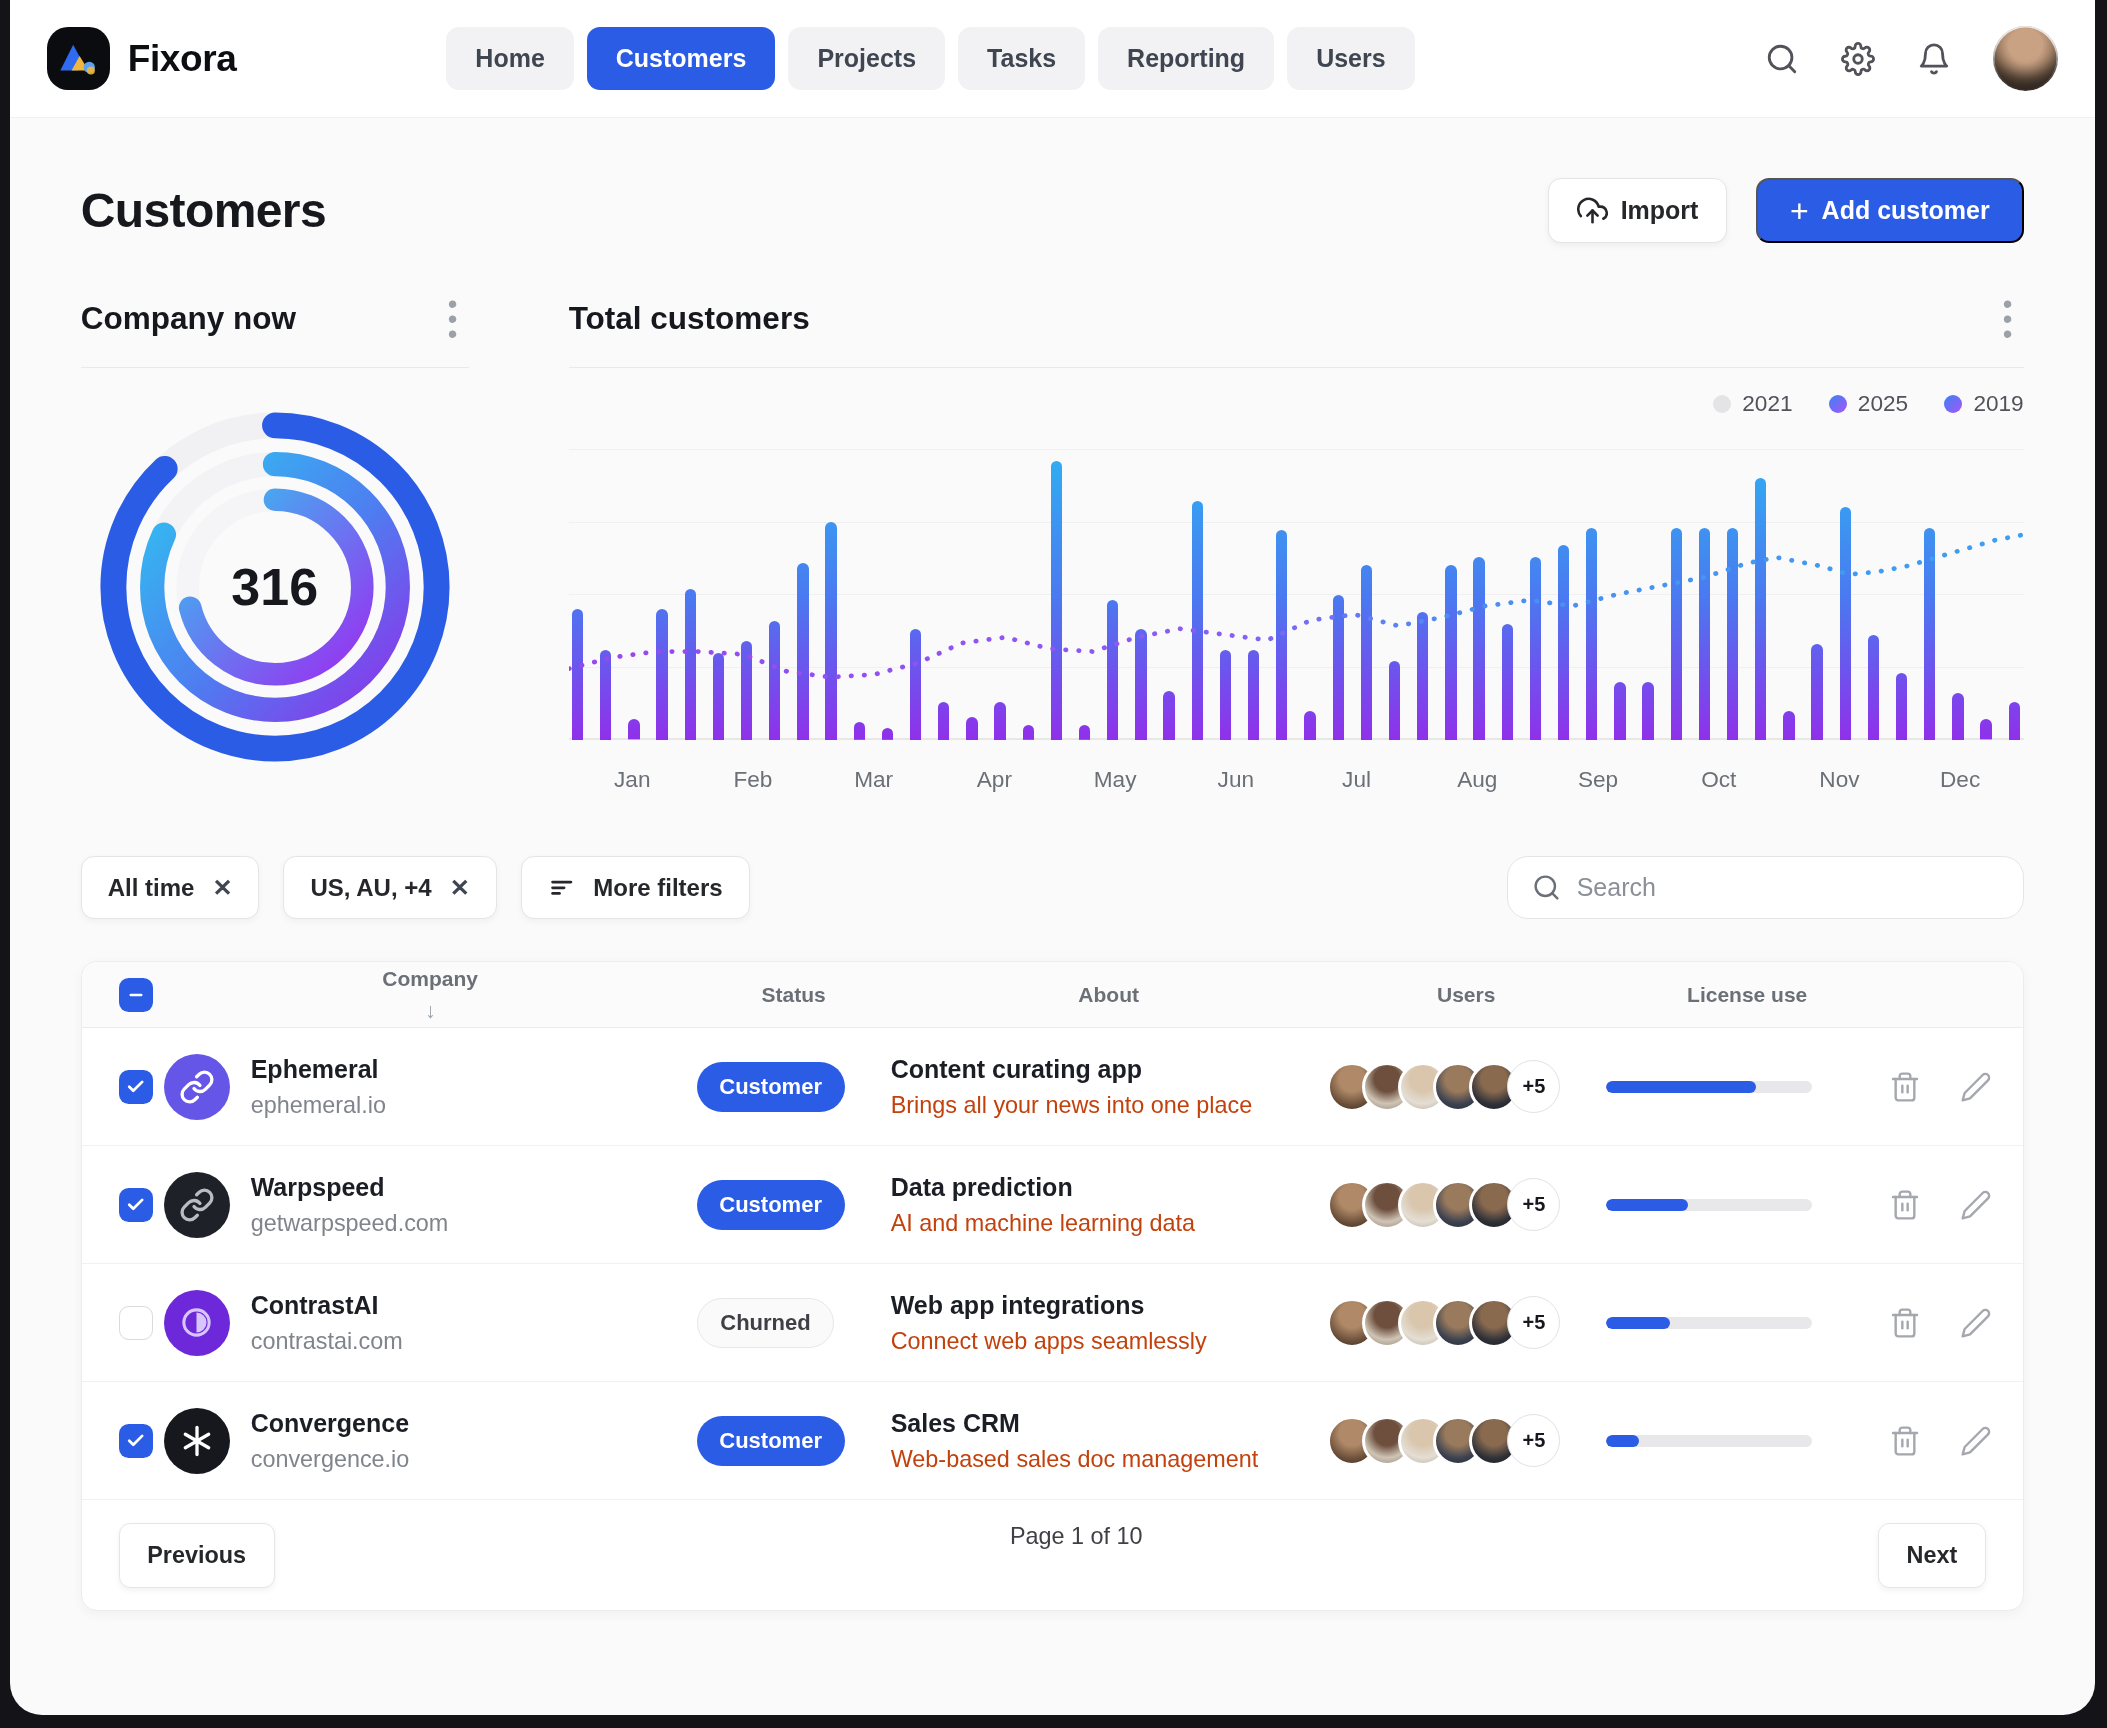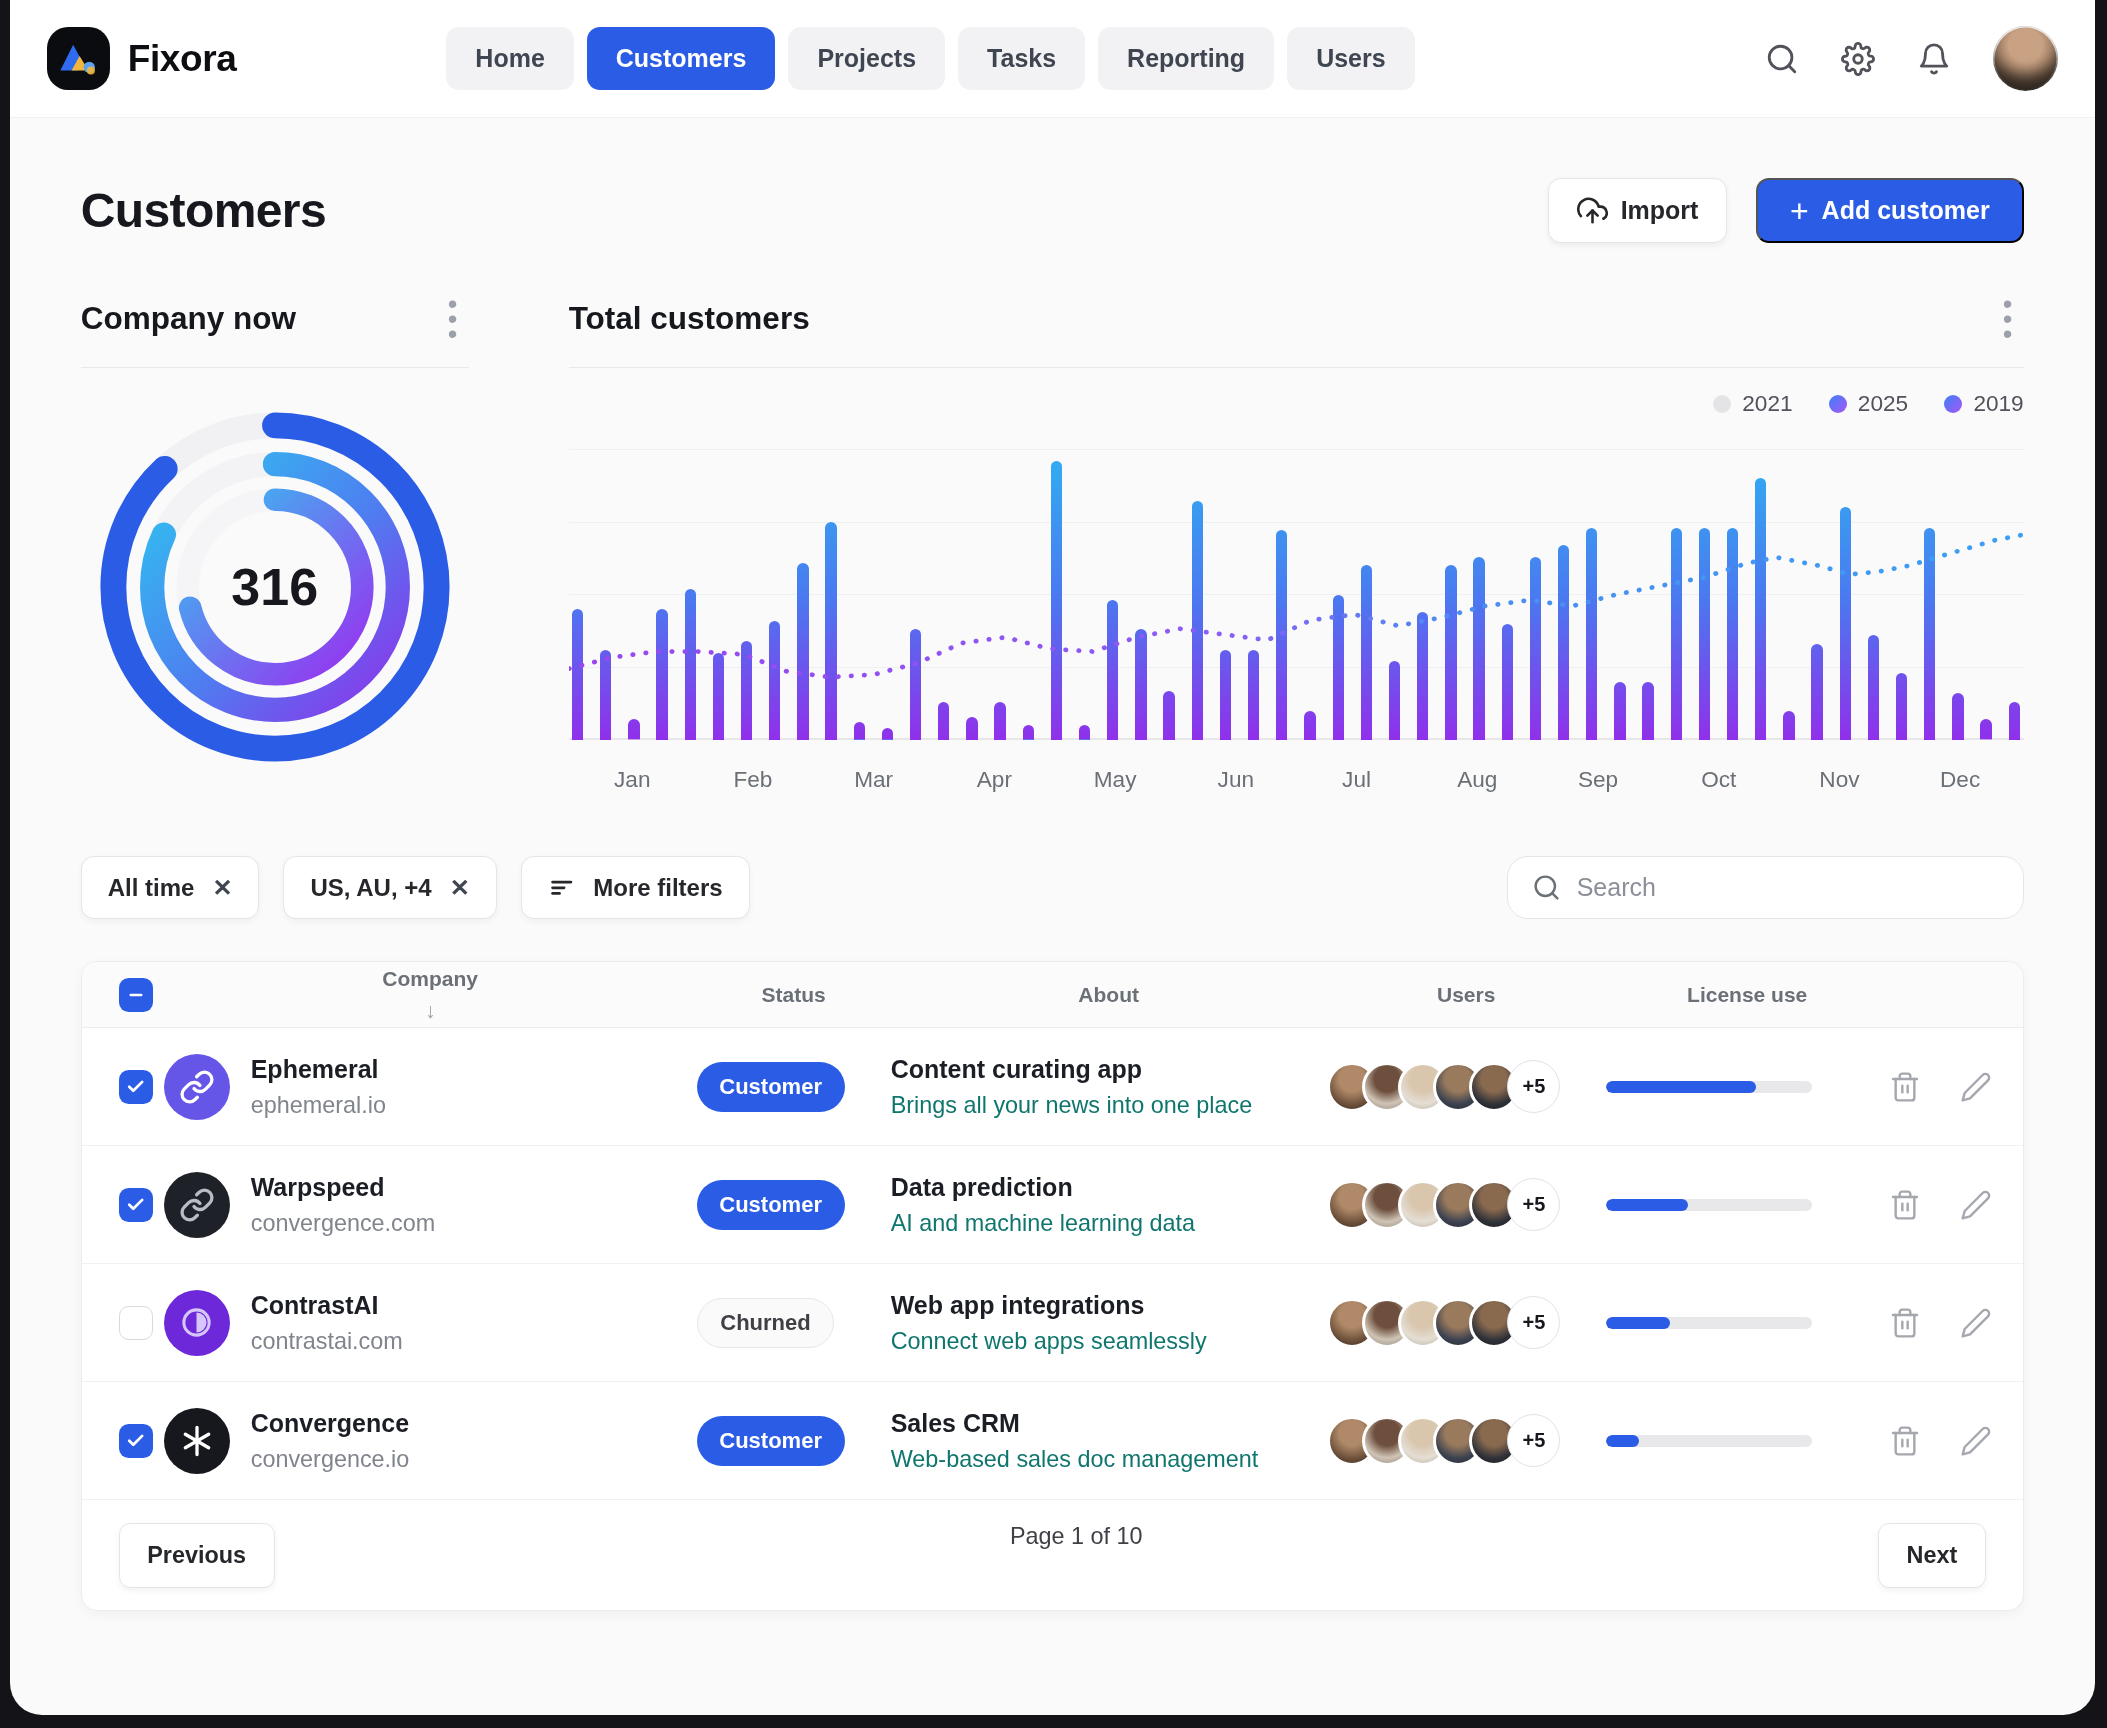--- a/index.html
+++ b/index.html
@@ -108,7 +108,7 @@
   .badge.customer { background:var(--accent); color:#fff; }
   .badge.churned { background:#fafafa; color:#3f3f46; border:0.8px solid #e7e7ea; }
   .about-t { font-size:25px; font-weight:700; color:#1b1e25; }
-  .about-s { font-size:23.4px; color:#0f766e; margin-top:8px; }
+  .about-s { font-size:23.4px; color:#c2410c; margin-top:8px; }
   .avatars { display:flex; align-items:center; }
   .av { width:50px; height:50px; border-radius:50%; border:3.2px solid #fff; margin-left:-14.5px;
         background:#cbb9a6; }

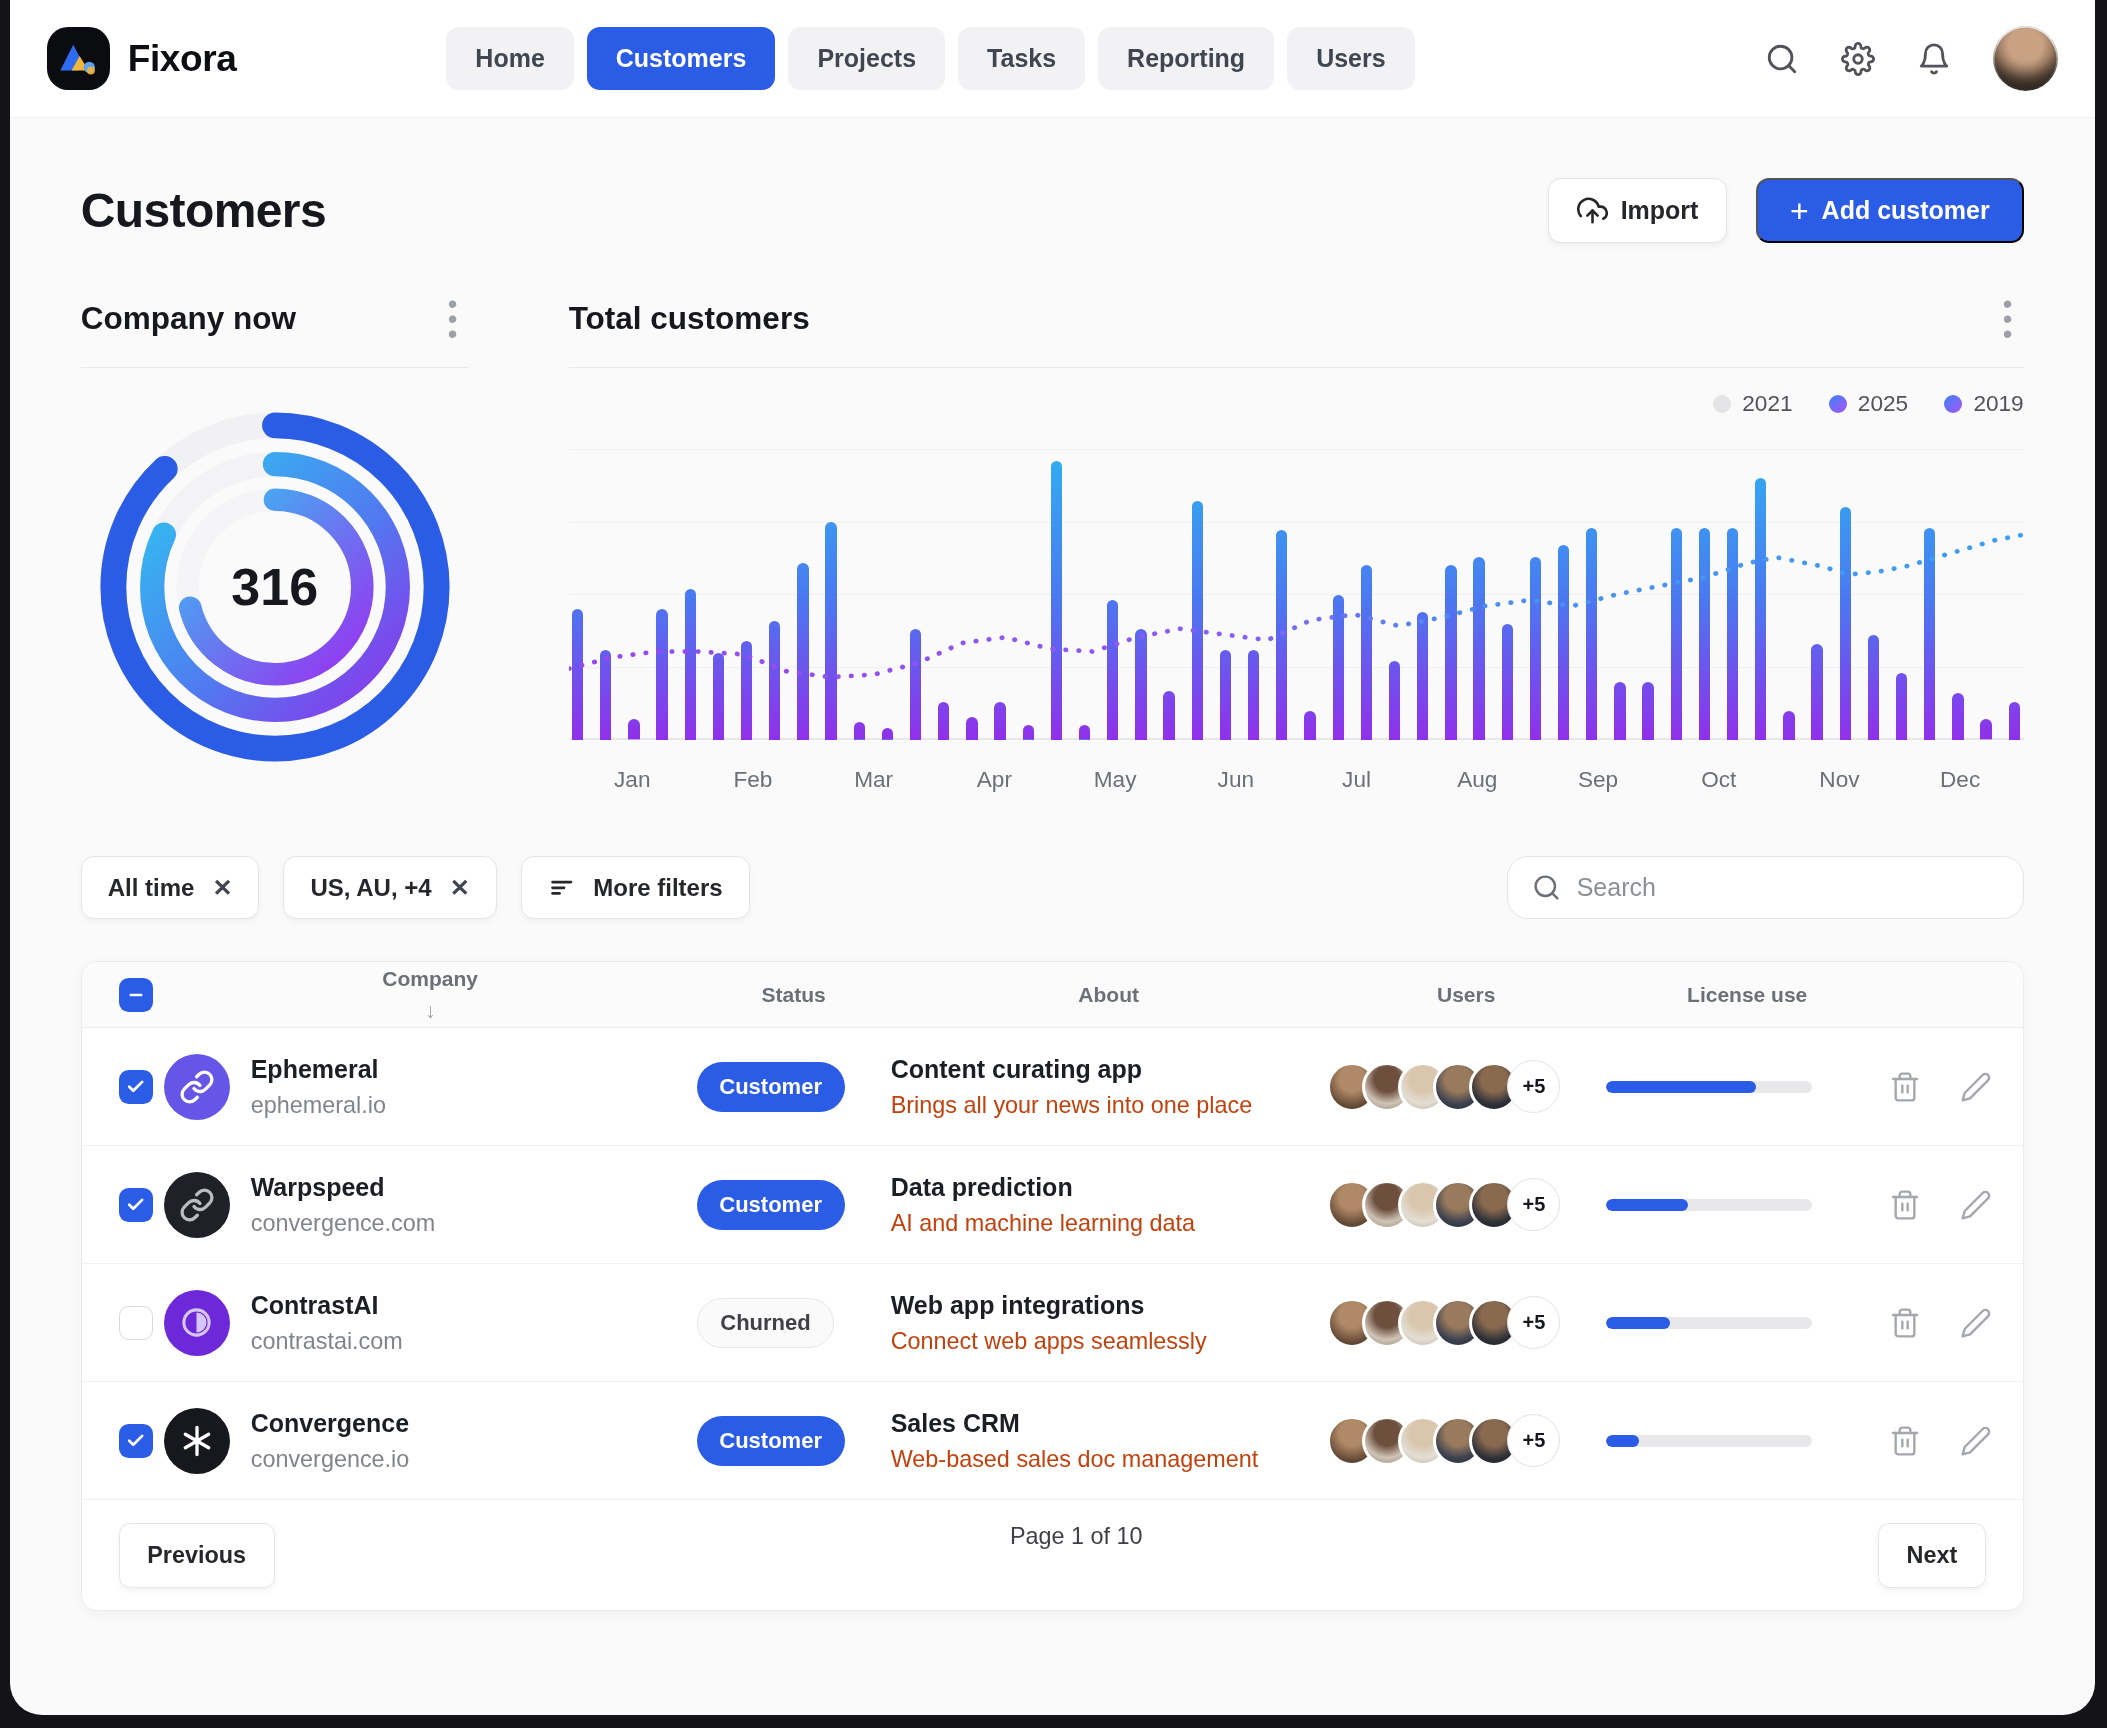--- a/index.html
+++ b/index.html
@@ -480,7 +480,7 @@
               </div>
       <div>
         <div class="cname">Warpspeed</div>
-        <div class="cdomain">convergence.com</div>
+        <div class="cdomain">getwarpspeed.com</div>
       </div>
     </div>
     <div><span class="badge customer">Customer</span></div>

